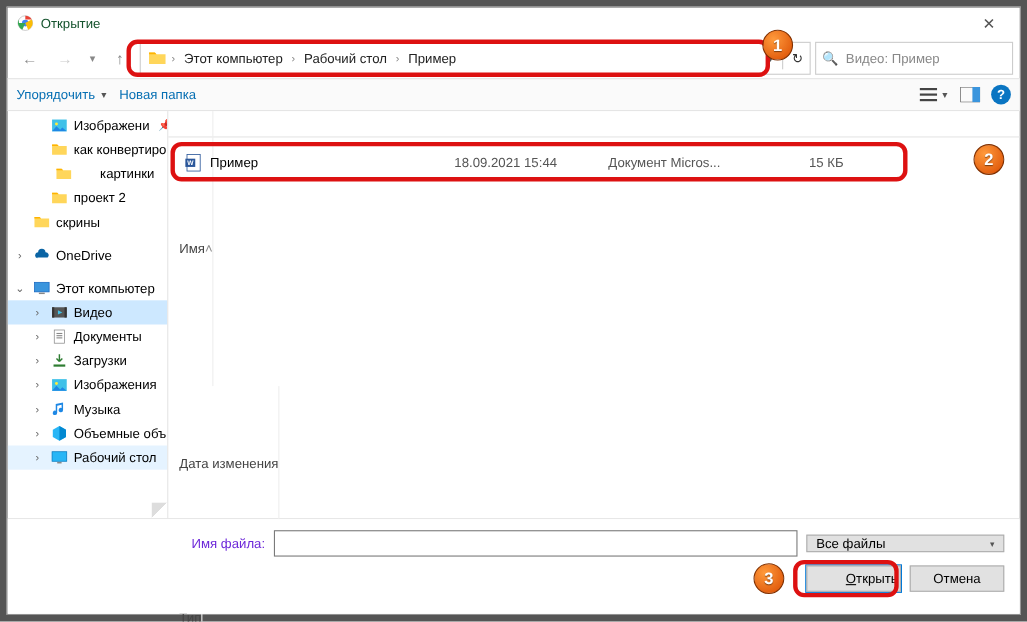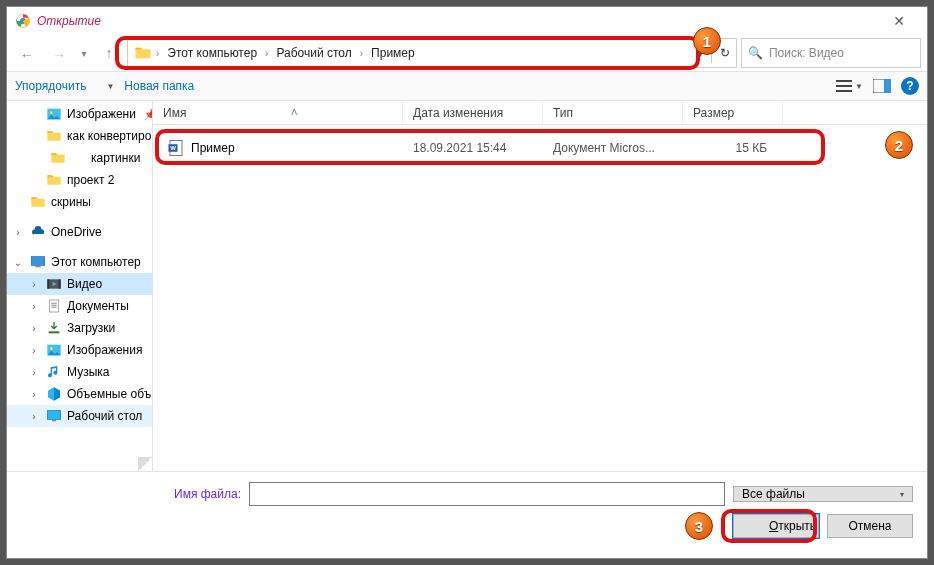--- a/index.html
+++ b/index.html
@@ -10,7 +10,7 @@
   }
   .titlebar { height: 28px; display: flex; align-items: center; padding: 0 8px; }
   .titlebar svg { width: 16px; height: 16px; margin-right: 6px; }
-  .titlebar-title { color: #be185d; font-style: italic; }
+  .titlebar-title { color: #14532d; }
   .close-btn { margin-left: auto; width: 40px; text-align: center; font-size: 14px; color: #555; cursor: pointer; }
   .navrow { height: 36px; display: flex; align-items: center; padding: 2px 6px; gap: 4px; position: relative; }
   .navbtn { width: 28px; height: 28px; display: flex; align-items: center; justify-content: center; color: #888; cursor: pointer; font-size: 14px; }

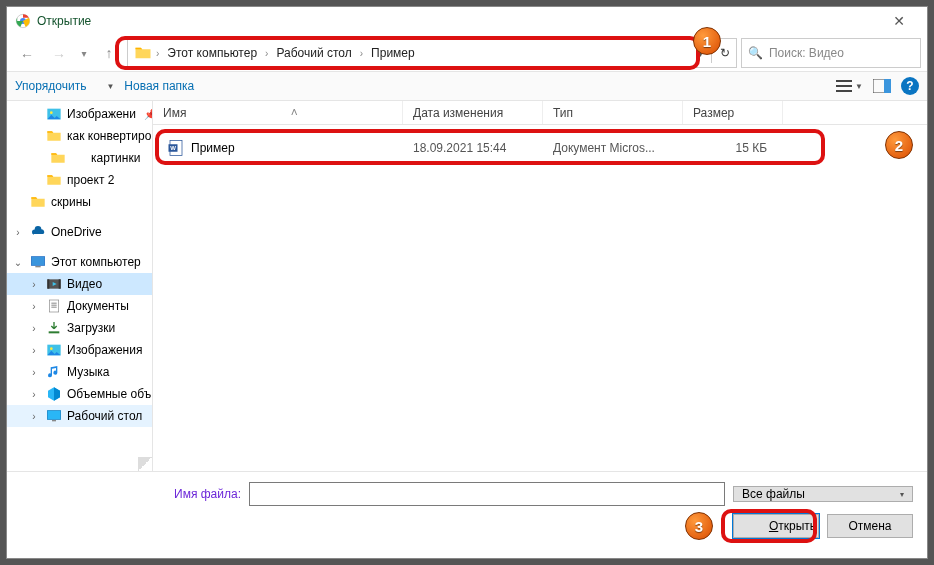--- a/index.html
+++ b/index.html
@@ -99,7 +99,7 @@
     </div>
     <div class="searchbox">
       <span>🔍</span>
-      <span>Поиск: Видео</span>
+      <span>Видео: Пример</span>
     </div>
     <div class="callout" style="left:108px; top:1px; width:585px; height:34px;"></div>
     <div class="marker" style="right:206px; top:-8px;">1</div>

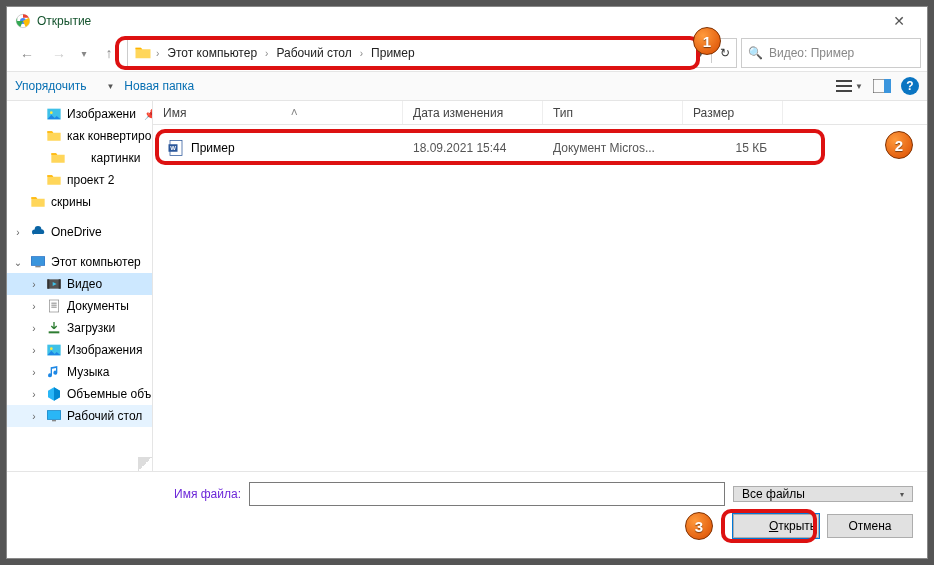--- a/index.html
+++ b/index.html
@@ -22,7 +22,7 @@
   .refresh-sep { width: 1px; height: 20px; background: #ccc; margin: 0 4px; }
   .searchbox { width: 180px; height: 30px; border: 1px solid #ccc; display: flex; align-items: center; padding: 0 6px; color: #888; gap: 6px; }
   .toolbar { height: 30px; border-top: 1px solid #e5e5e5; border-bottom: 1px solid #e5e5e5; display: flex; align-items: center; padding: 0 8px; gap: 10px; background: #fafafa; }
-  .toolbar .tbtn { color: #066fb3; cursor: pointer; display: flex; align-items: center; gap: 20px; text-align: center; }
+  .toolbar .tbtn { color: #066fb3; cursor: pointer; display: flex; align-items: center; gap: 4px; text-align: center; }
   .toolbar-right { margin-left: auto; display: flex; gap: 10px; align-items: center; }
   .help-icon { width: 18px; height: 18px; border-radius: 50%; background: #0a75c2; color: #fff; display: flex; align-items: center; justify-content: center; font-size: 12px; font-weight: bold; }
   .main { flex: 1; display: flex; min-height: 0; border-bottom: 1px solid #e5e5e5; }

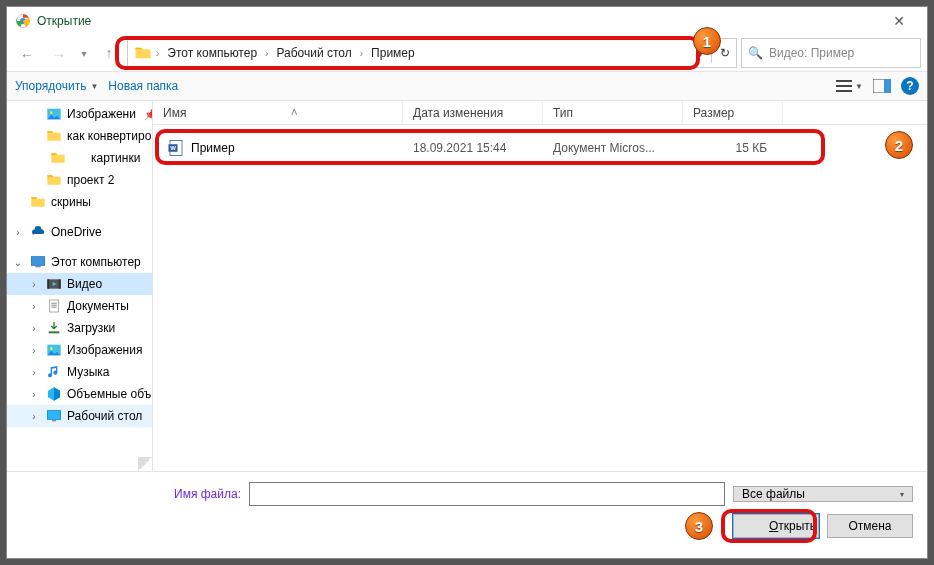--- a/index.html
+++ b/index.html
@@ -34,7 +34,7 @@
   .tw { flex: 0 0 14px; text-align: center; color: #666; font-size: 10px; }
   .tic { flex: 0 0 18px; display: flex; align-items: center; justify-content: center; }
   .content { flex: 1; display: flex; flex-direction: column; }
-  .cols { height: 24px; border-bottom: 1px solid #e5e5e5; display: flex; align-items: flex-start; color: #444; }
+  .cols { height: 24px; border-bottom: 1px solid #e5e5e5; display: flex; align-items: flex-start; color: #444; flex-direction: column; }
   .ch { padding-left: 10px; border-right: 1px solid #eee; height: 100%; display: flex; align-items: center; }
   .ch-name { flex: 0 0 250px; }
   .ch-date { flex: 0 0 140px; }

